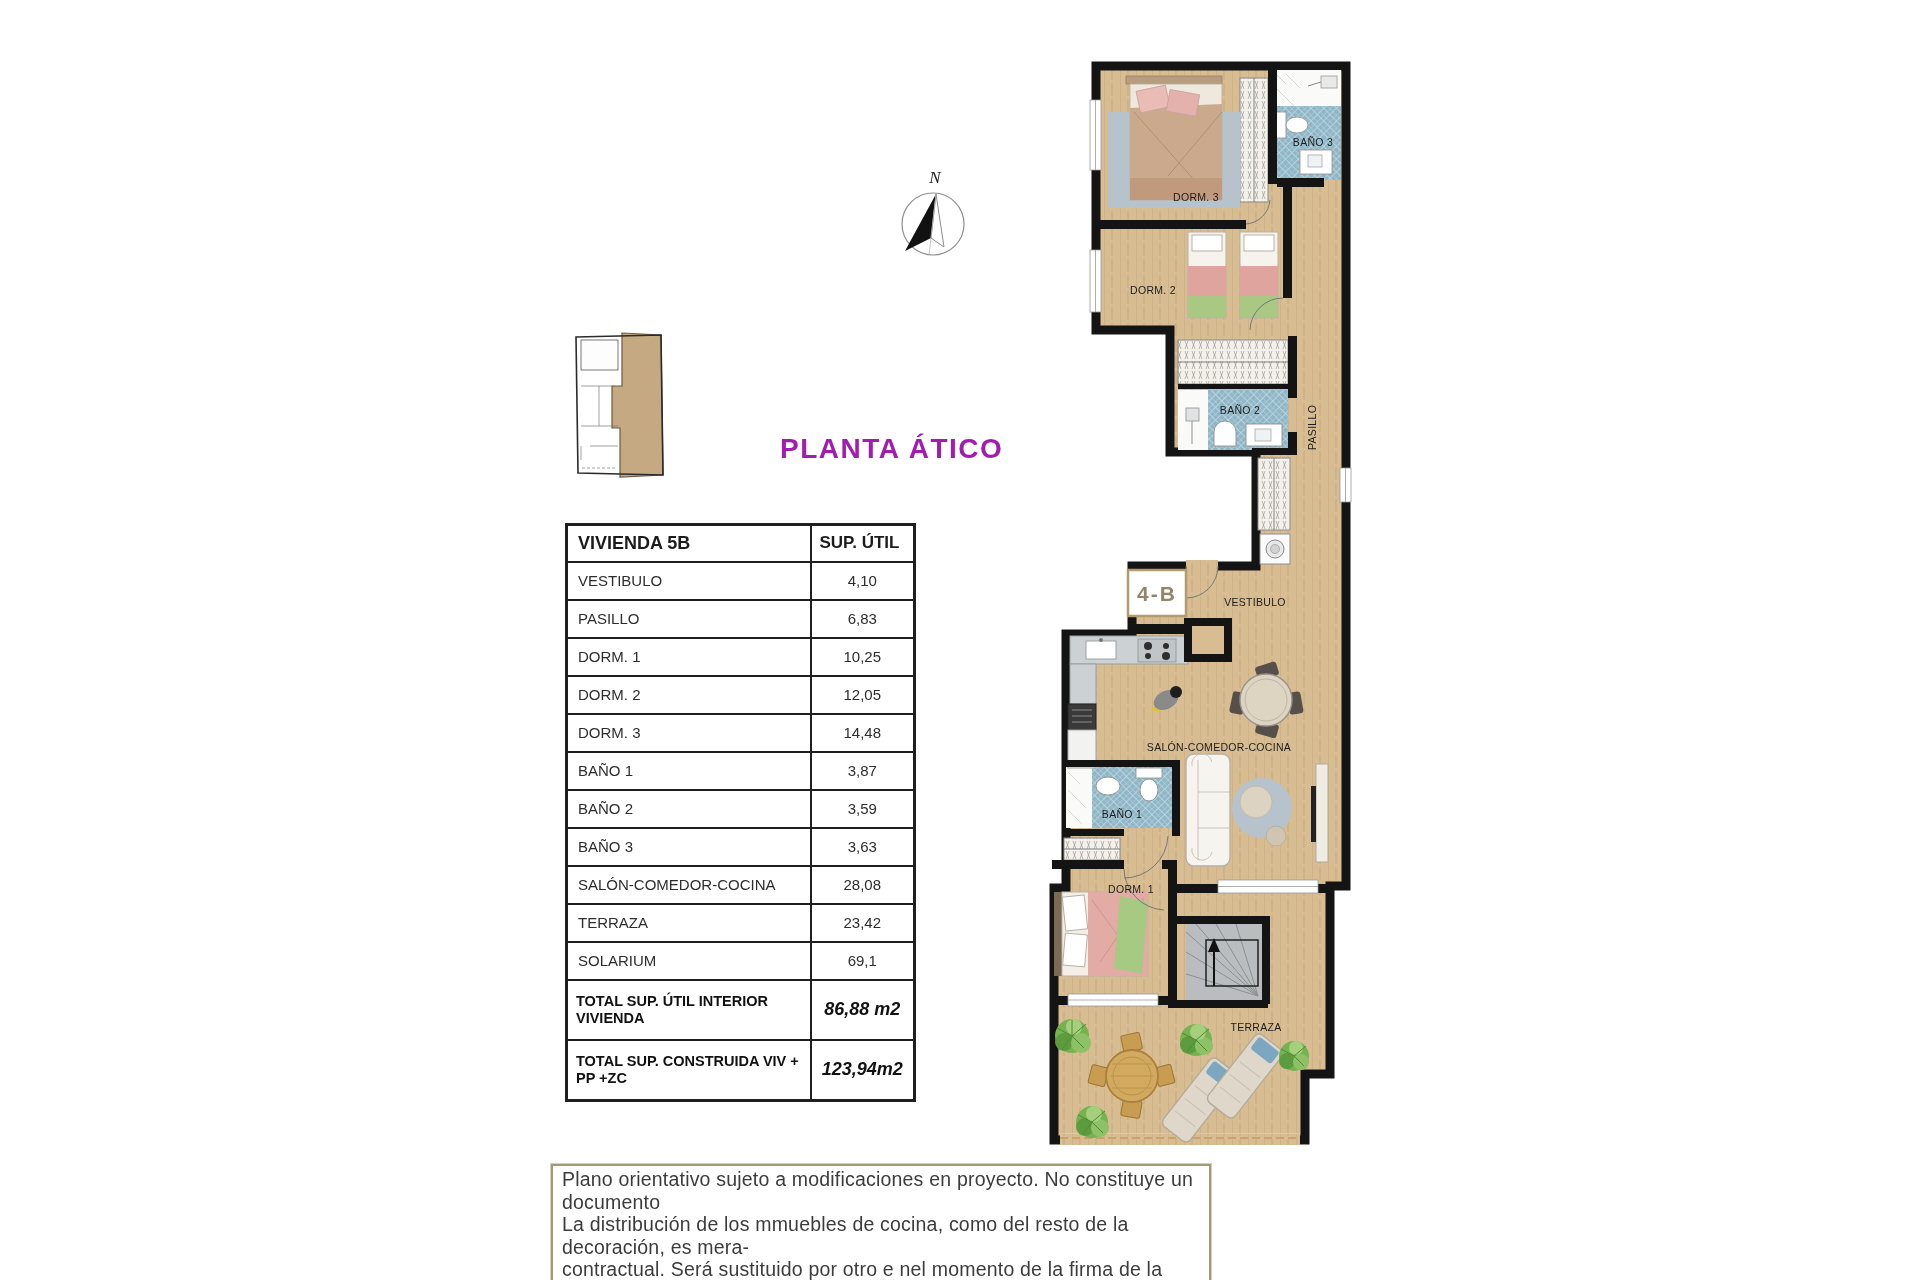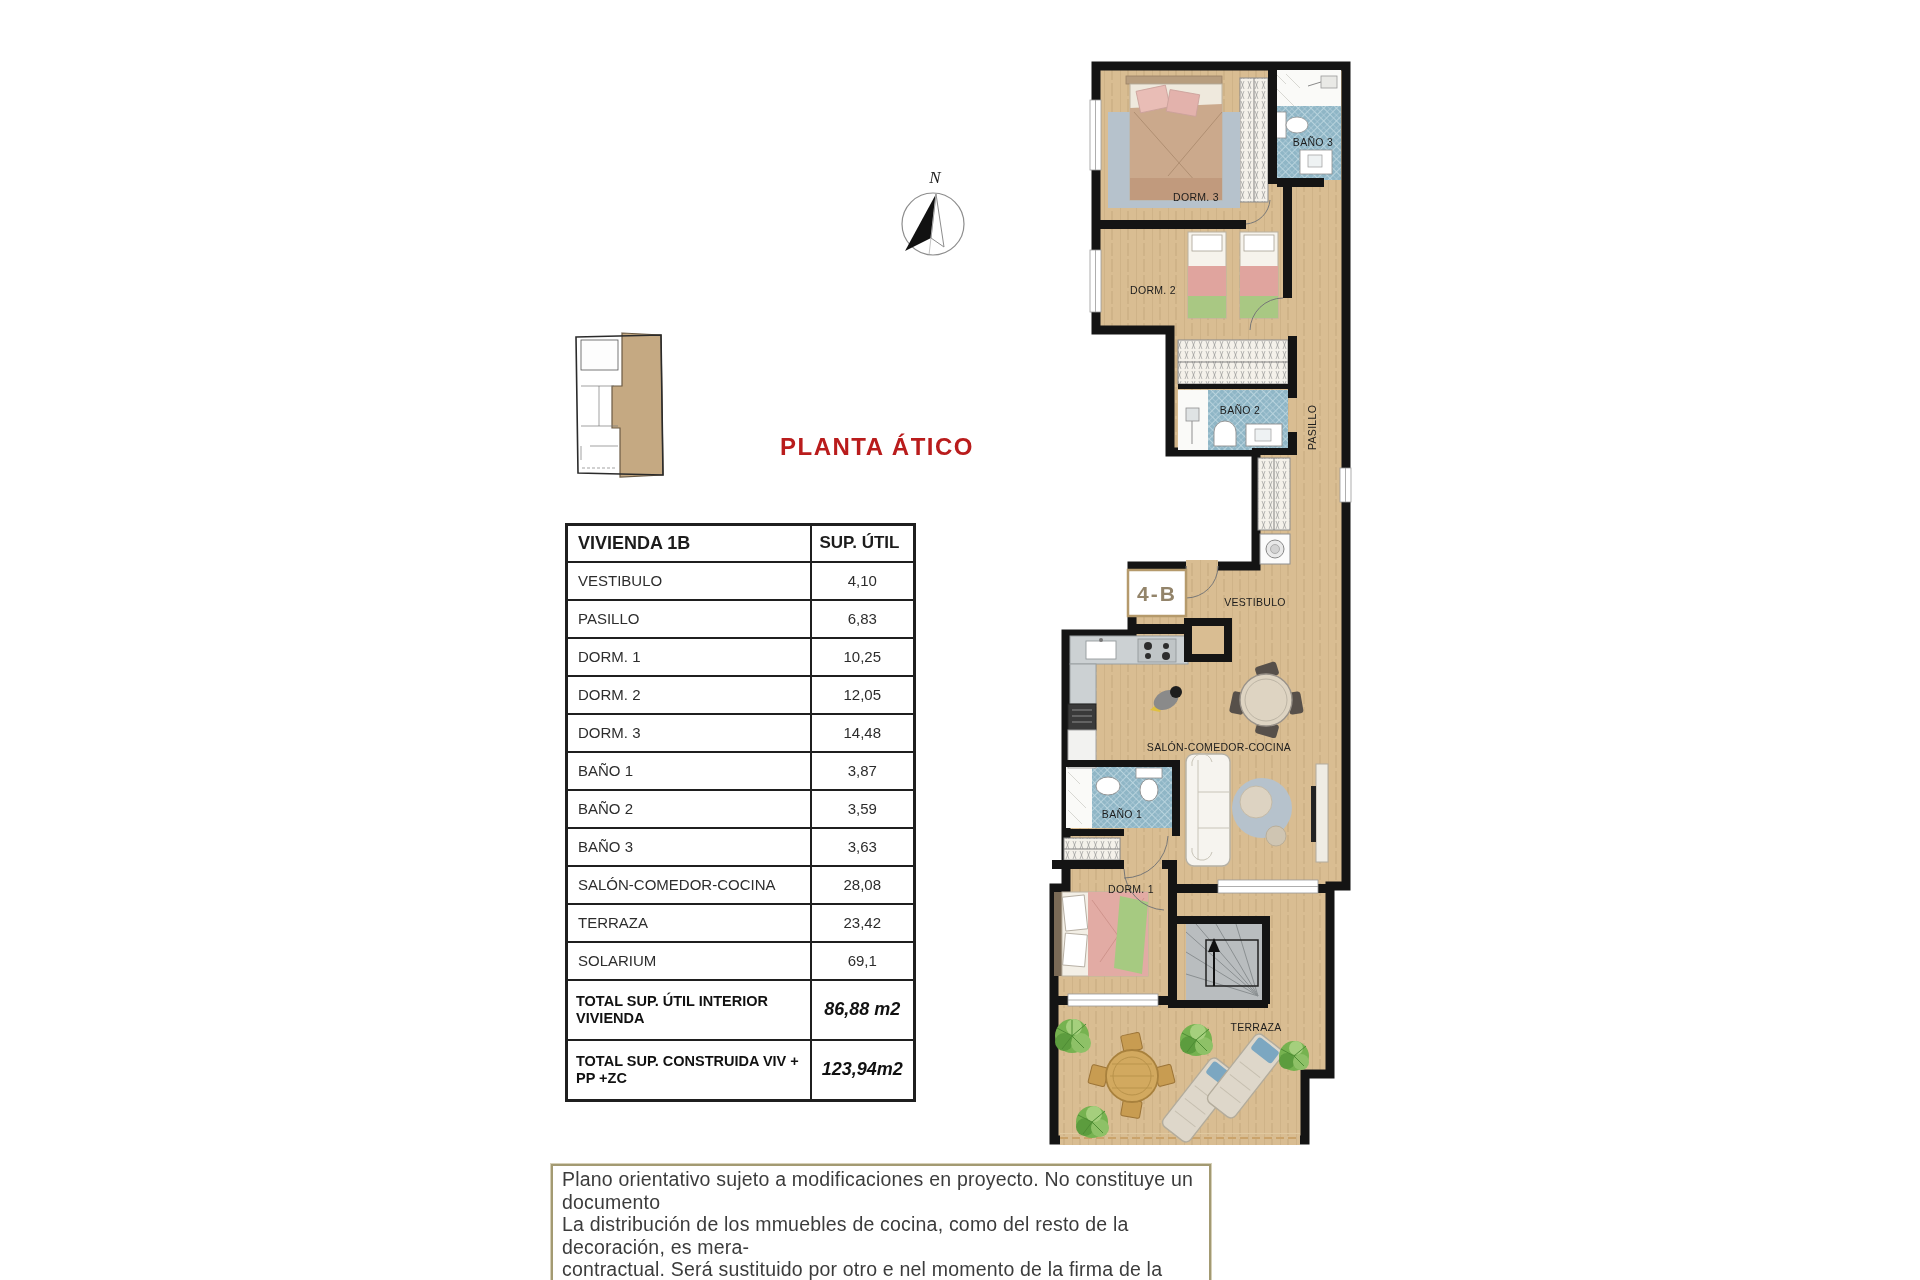--- a/index.html
+++ b/index.html
@@ -8,7 +8,7 @@
   .abs { position:absolute; }
 
   
-  .plan-title { font-size:24px; font-weight:bold; letter-spacing:1.5px; color:#b91c1c; }
+  .plan-title { font-size:28px; font-weight:bold; letter-spacing:1.5px; color:#a21caf; }
 
   
   table.areas { border-collapse:collapse; table-layout:fixed; width:348px; background:#fff; }

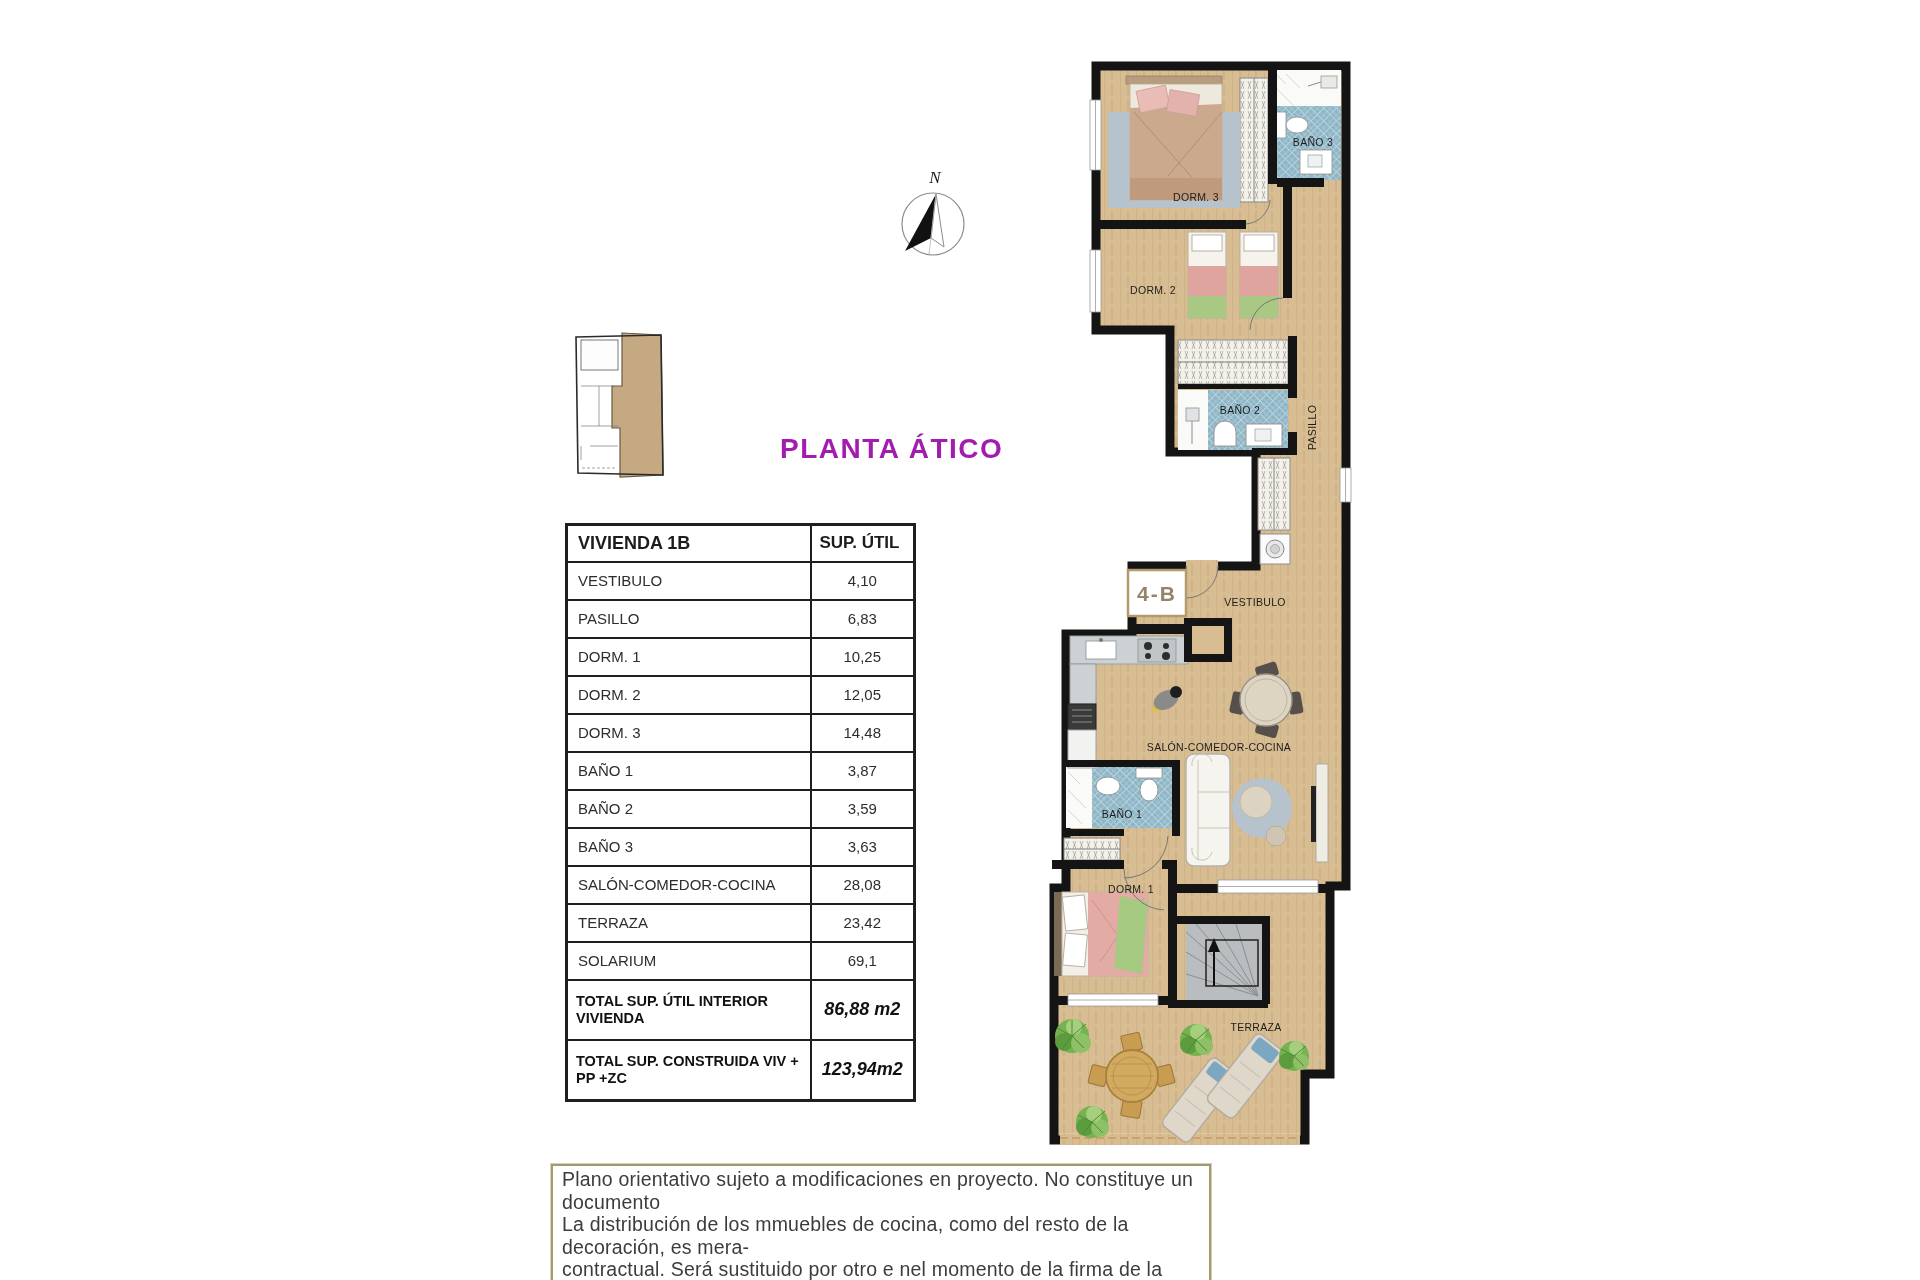--- a/index.html
+++ b/index.html
@@ -54,7 +54,7 @@
 <table class="areas abs" style="left:565px; top:523px;">
   <tbody>
       <tr>
-    <th class="room-h">VIVIENDA 1B</th>
+    <th class="room-h">VIVIENDA 5B</th>
     <th class="sup-h">SUP. ÚTIL</th>
   </tr>
   <tr>

